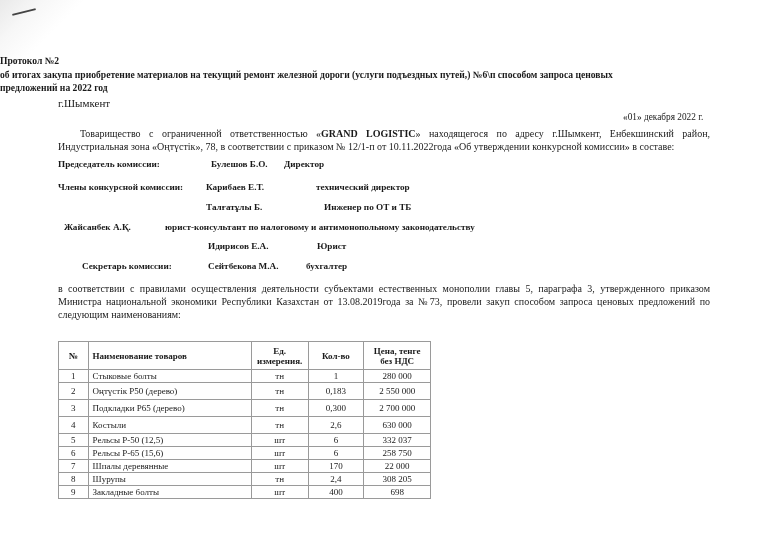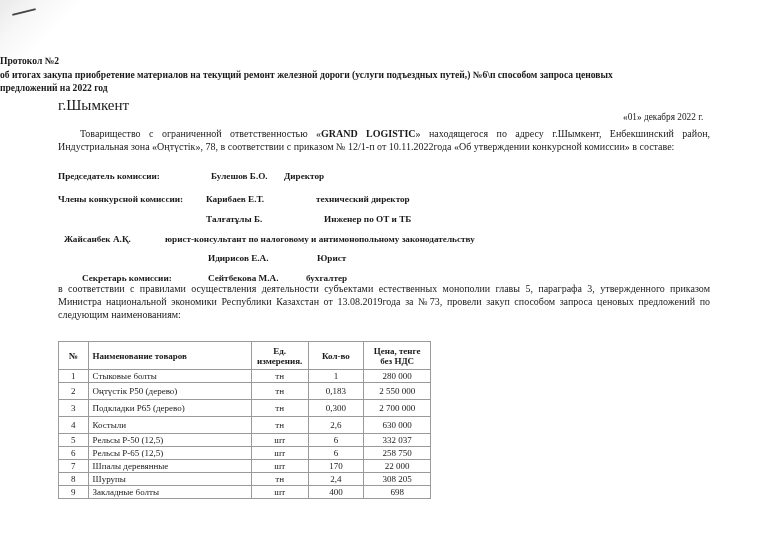--- a/index.html
+++ b/index.html
@@ -23,7 +23,7 @@
   .t1 { left: 0; width: 768px; top: 55px; }
   .t2 { left: 0; width: 768px; top: 69px; }
   .t3 { left: 0; width: 612px; top: 82px; }
-  .city { left: 58px; top: 97px; font-size: 15px; }
+  .city { left: 58px; top: 97px; font-size: 11px; }
   .date { left: 595px; top: 112px; font-size: 9.3px; margin-left: 28px; }
   .para { font-size: 10px; line-height: 13px; white-space: normal; text-align: justify; }
   .p1 { left: 58px; top: 127px; width: 652px; text-indent: 22px; }

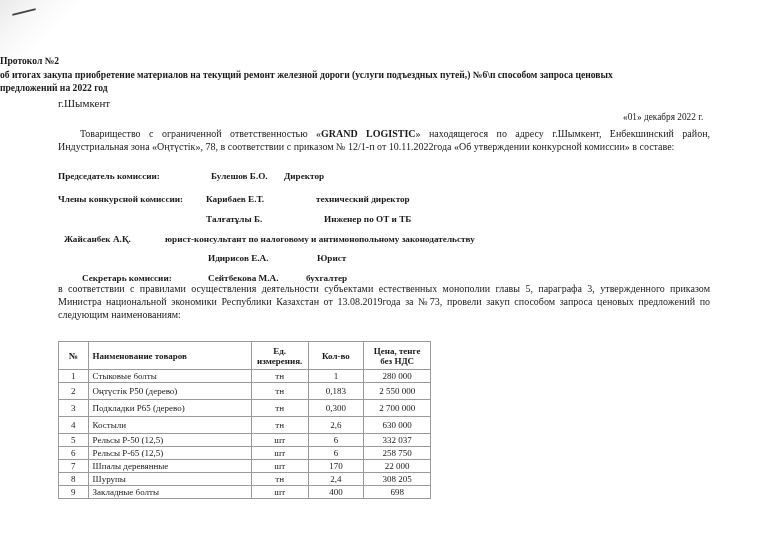--- a/index.html
+++ b/index.html
@@ -27,7 +27,7 @@
   .date { left: 595px; top: 112px; font-size: 9.3px; margin-left: 28px; }
   .para { font-size: 10px; line-height: 13px; white-space: normal; text-align: justify; }
   .p1 { left: 58px; top: 127px; width: 652px; text-indent: 22px; }
-  .b { font-weight: bold; font-size: 9.2px; margin-top: 12px; }
+  .b { font-weight: bold; font-size: 9.2px; }
   .p2 { left: 58px; top: 282px; width: 652px; }
   table.goods {
     position: absolute; left: 58px; top: 341px; width: 373px;

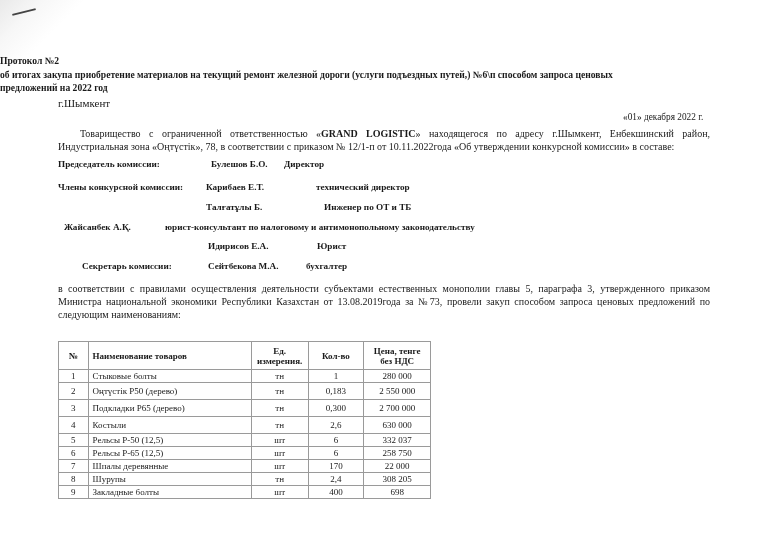--- a/index.html
+++ b/index.html
@@ -132,7 +132,7 @@
       </tr>
       <tr>
         <td class="c">6</td>
-        <td>Рельсы Р-65 (12,5)</td>
+        <td>Рельсы Р-65 (15,6)</td>
         <td class="c">шт</td>
         <td class="c">6</td>
         <td class="c">258 750</td>

